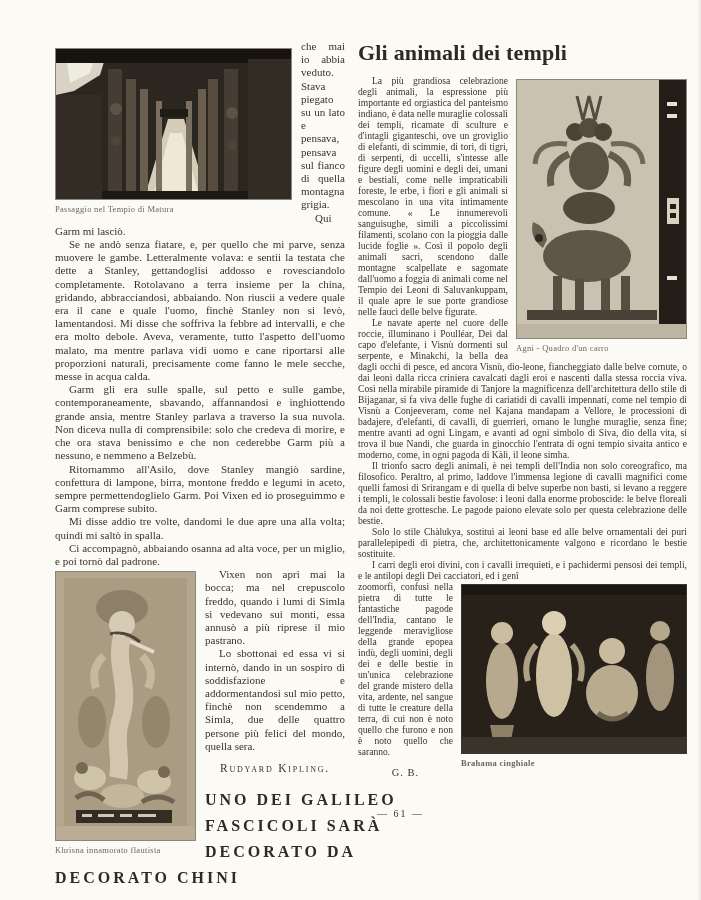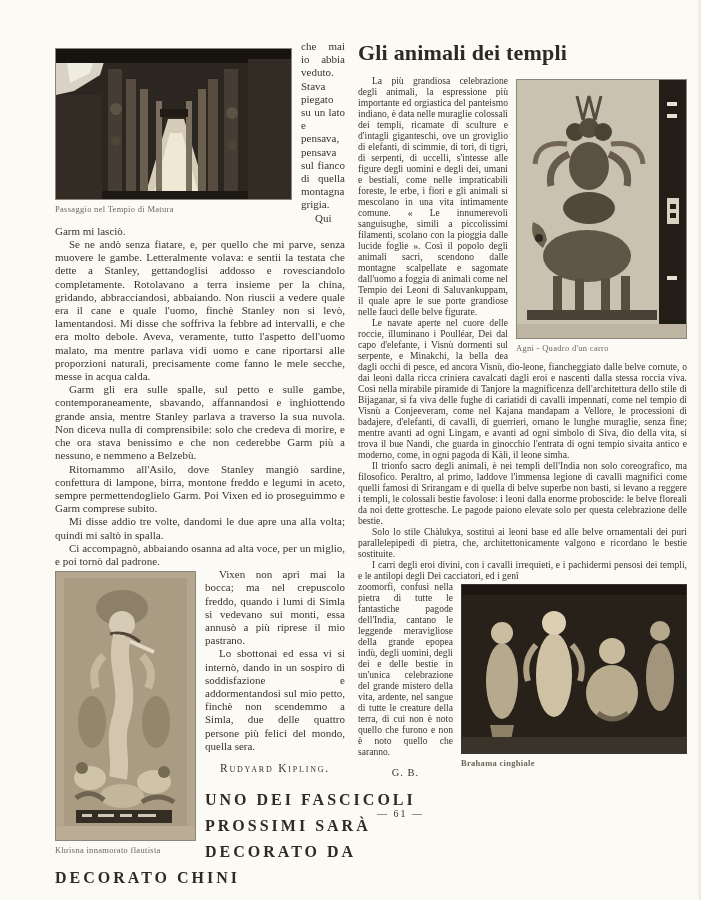--- a/index.html
+++ b/index.html
@@ -130,7 +130,7 @@
       <div class="sig-kipling">Rudyard Kipling.</div>
 
       <div class="promo">
-        <div>UNO DEI FASCICOLI</div>
+        <div>UNO DEI GALILEO</div>
         <div>PROSSIMI SARÀ</div>
         <div>DECORATO DA</div>
         <div>DECORATO CHINI</div>

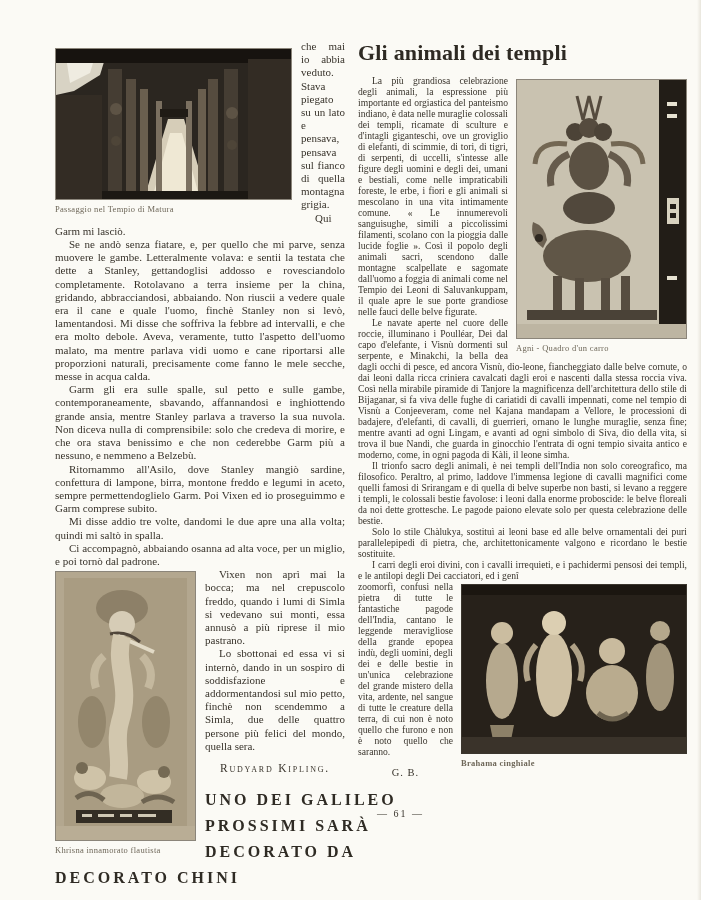--- a/index.html
+++ b/index.html
@@ -131,7 +131,7 @@
 
       <div class="promo">
         <div>UNO DEI GALILEO</div>
-        <div>PROSSIMI SARÀ</div>
+        <div>FASCICOLI SARÀ</div>
         <div>DECORATO DA</div>
         <div>DECORATO CHINI</div>
       </div>

